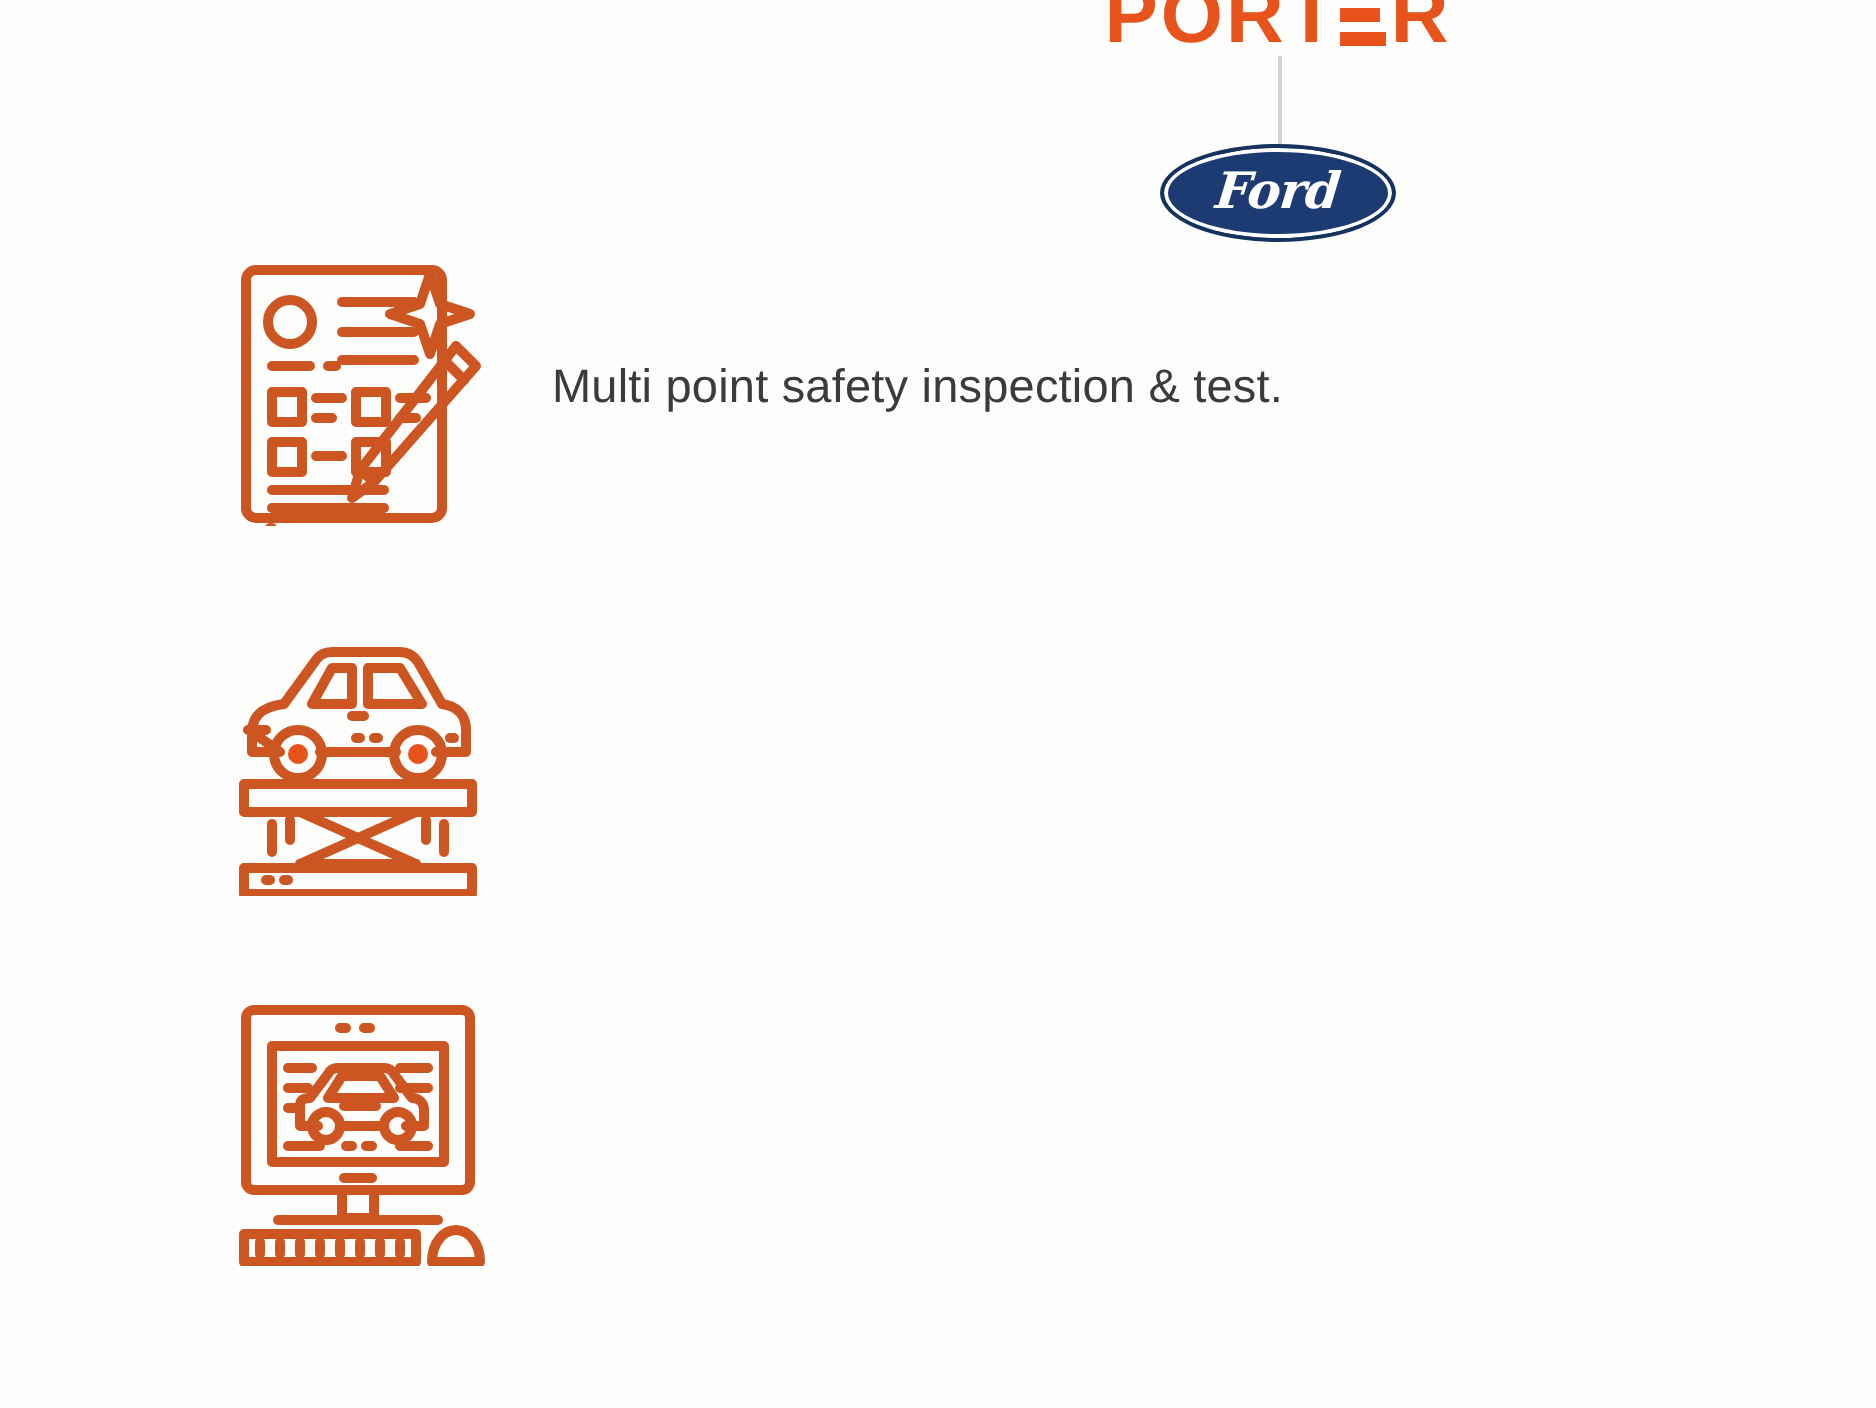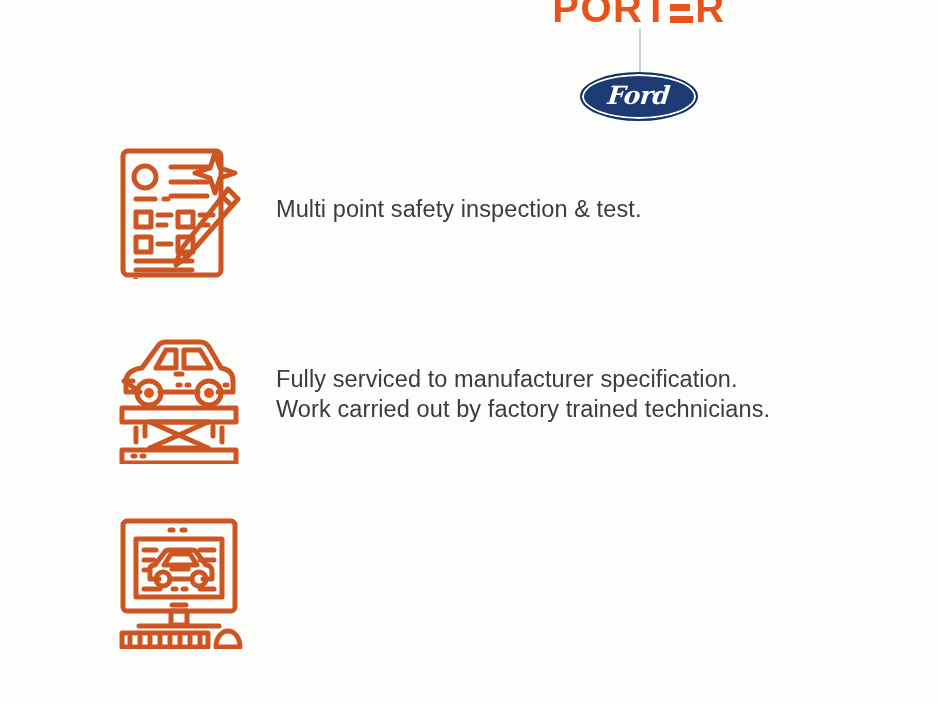--- a/index.html
+++ b/index.html
@@ -94,7 +94,7 @@
   
   .features {
     position: absolute;
-    top: 116px;
+    top: 100px;
     left: 0;
     width: 892px;
   }

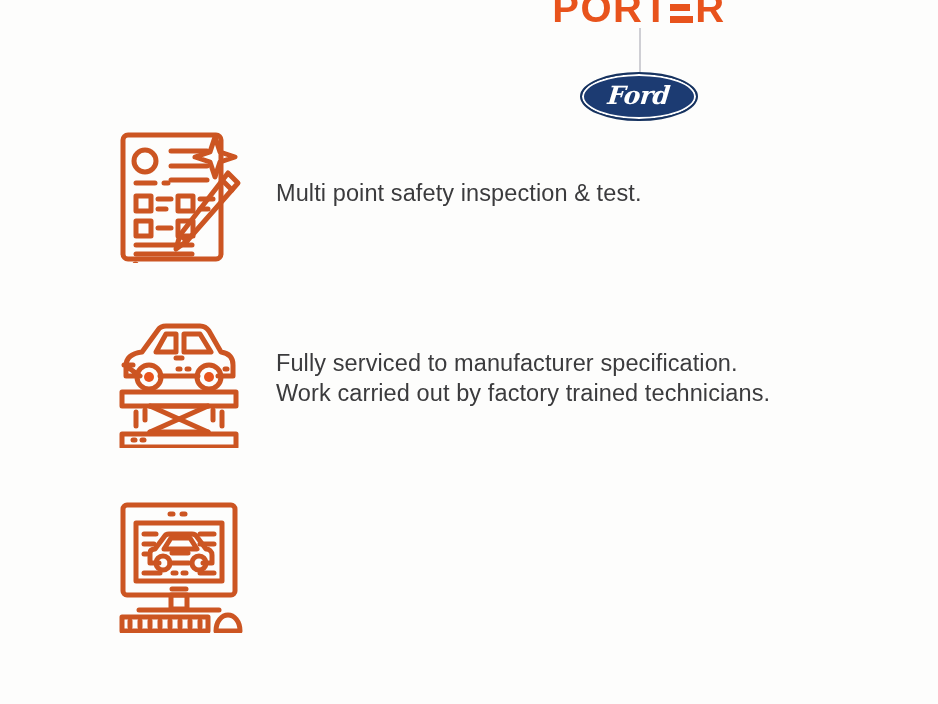--- a/index.html
+++ b/index.html
@@ -218,8 +218,6 @@
         <line x1="28" y1="132" x2="30" y2="132"></line>
       </svg>
     </div>
-    <div class="feature-text">Fully serviced to manufacturer specification.
-Work carried out by factory trained technicians.</div>
   </div>
 
   <div class="feature-row">

